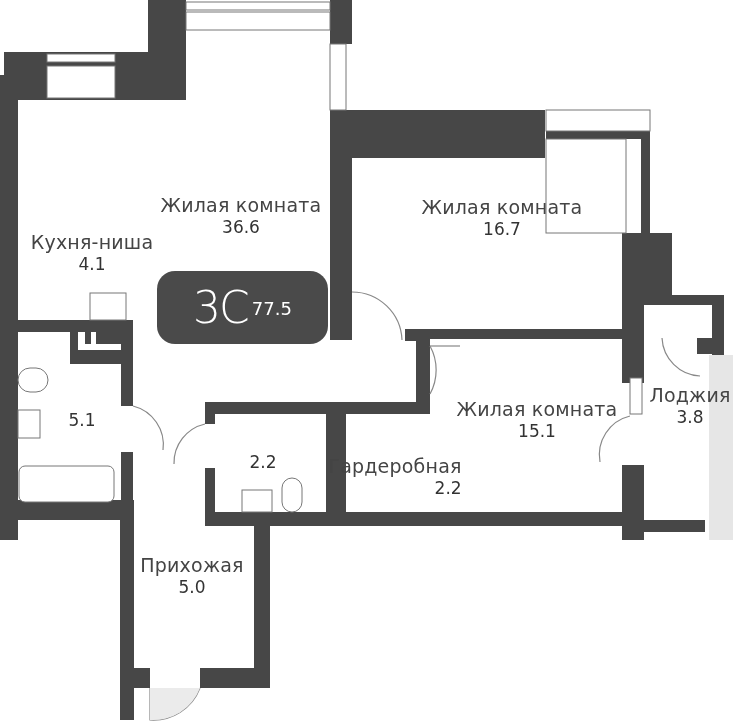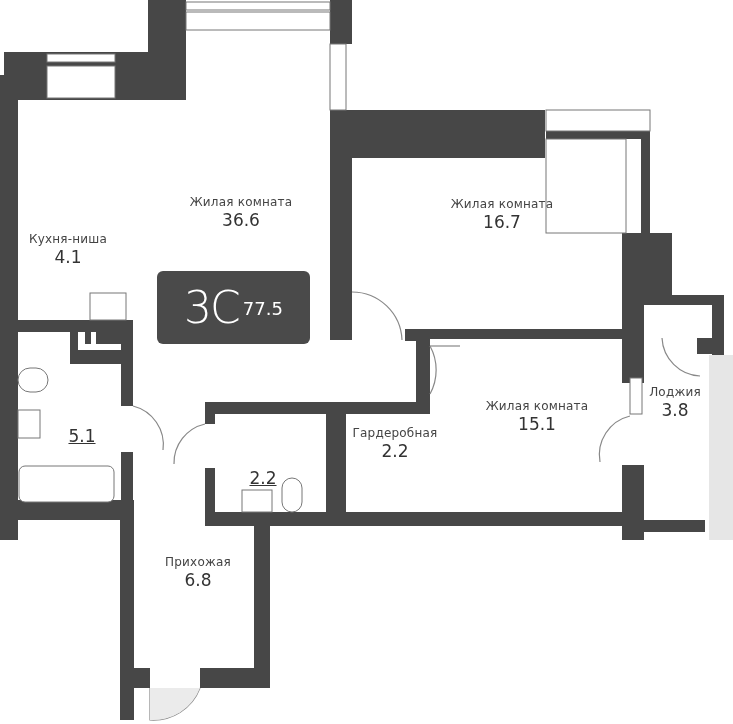--- a/index.html
+++ b/index.html
@@ -6,7 +6,7 @@
   body { width: 733px; height: 724px; position: relative; overflow: hidden; font-family: "DejaVu Sans", sans-serif; }
   #plan { position: absolute; left: 0; top: 0; width: 733px; height: 724px; }
   .lbl { position: absolute; text-align: center; color: #3a3a3a; transform: translateX(-50%); white-space: nowrap; line-height: 1; }
-  .lbl .name { display: block; font-size: 12px; letter-spacing: 0.2px; color: #444; }
+  .lbl .name { display: block; font-size: 19px; letter-spacing: 0.2px; color: #444; }
   .lbl .area { display: block; font-size: 17px; margin-top: 4px; color: #333; }
   .lbl.only .area { margin-top: 16px; text-decoration: underline; }
   .badge { position: absolute; left: 157px; top: 271px; width: 153px; height: 73px; background: #4a4a4a; border-radius: 6px; color: #fff; display: flex; align-items: center; justify-content: center; gap: 4px; }

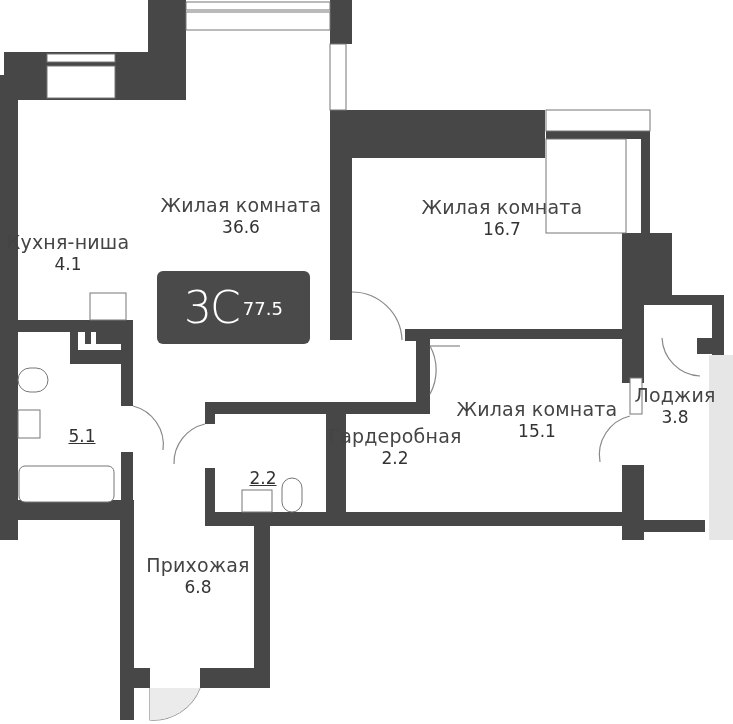--- a/index.html
+++ b/index.html
@@ -120,7 +120,7 @@
   <span class="name">Жилая комната</span>
   <span class="area">36.6</span>
 </div>
-<div class="lbl" style="left:68px; top:233px;">
+<div class="lbl" style="left:92px; top:233px;">
   <span class="name">Кухня-ниша</span>
   <span class="area">4.1</span>
 </div>

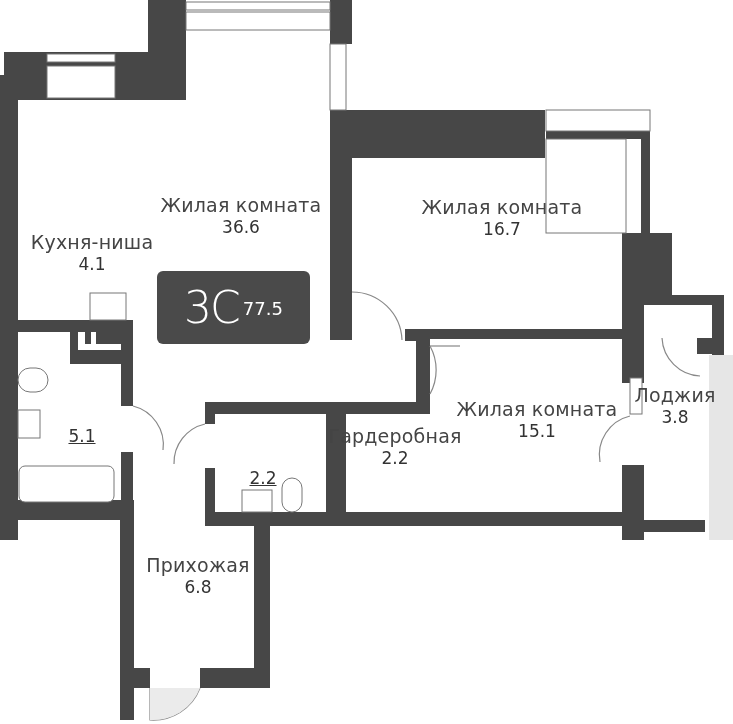--- a/index.html
+++ b/index.html
@@ -9,7 +9,7 @@
   .lbl .name { display: block; font-size: 19px; letter-spacing: 0.2px; color: #444; }
   .lbl .area { display: block; font-size: 17px; margin-top: 4px; color: #333; }
   .lbl.only .area { margin-top: 16px; text-decoration: underline; }
-  .badge { position: absolute; left: 157px; top: 271px; width: 153px; height: 73px; background: #4a4a4a; border-radius: 6px; color: #fff; display: flex; align-items: center; justify-content: center; gap: 4px; }
+  .badge { position: absolute; left: 157px; top: 271px; width: 171px; height: 73px; background: #4a4a4a; border-radius: 18px; color: #fff; display: flex; align-items: center; justify-content: center; gap: 4px; }
   .badge .type { font-size: 44px; font-weight: 300; letter-spacing: -2px; font-family: "DejaVu Sans", sans-serif; }
   .badge .total { font-size: 18px; margin-top: 2px; }
 </style>

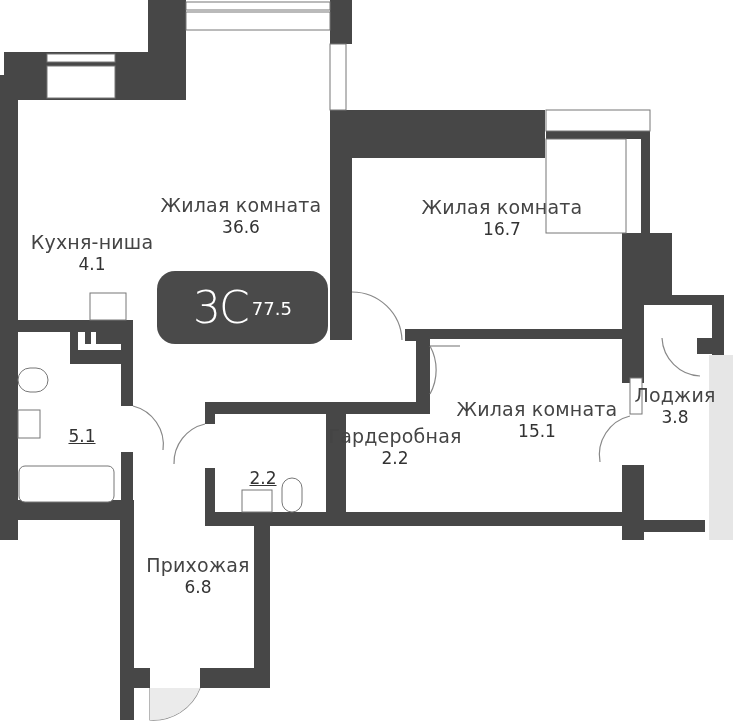--- a/index.html
+++ b/index.html
@@ -142,7 +142,7 @@
   <span class="name">Жилая комната</span>
   <span class="area">15.1</span>
 </div>
-<div class="lbl" style="left:675px; top:386px;">
+<div class="lbl" style="left:690px; top:386px;">
   <span class="name">Лоджия</span>
   <span class="area">3.8</span>
 </div>

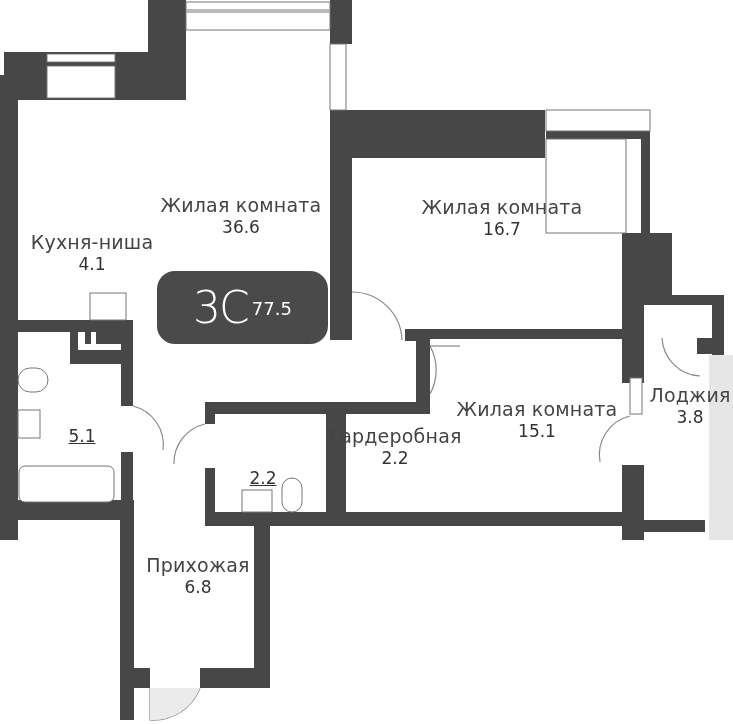--- a/index.html
+++ b/index.html
@@ -8,7 +8,7 @@
   .lbl { position: absolute; text-align: center; color: #3a3a3a; transform: translateX(-50%); white-space: nowrap; line-height: 1; }
   .lbl .name { display: block; font-size: 19px; letter-spacing: 0.2px; color: #444; }
   .lbl .area { display: block; font-size: 17px; margin-top: 4px; color: #333; }
-  .lbl.only .area { margin-top: 16px; text-decoration: underline; }
+  .lbl.only .area { margin-top: 0; }
   .badge { position: absolute; left: 157px; top: 271px; width: 171px; height: 73px; background: #4a4a4a; border-radius: 18px; color: #fff; display: flex; align-items: center; justify-content: center; gap: 4px; }
   .badge .type { font-size: 44px; font-weight: 300; letter-spacing: -2px; font-family: "DejaVu Sans", sans-serif; }
   .badge .total { font-size: 18px; margin-top: 2px; }

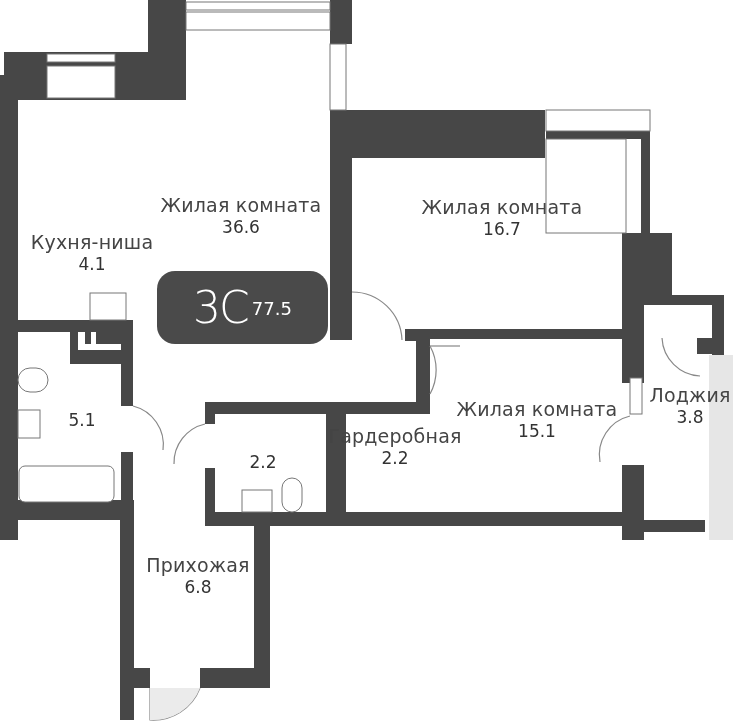--- a/index.html
+++ b/index.html
@@ -134,7 +134,7 @@
 <div class="lbl only" style="left:263px; top:454px;">
   <span class="area">2.2</span>
 </div>
-<div class="lbl" style="left:395px; top:427px;">
+<div class="lbl" style="left:395px; top:457px;text-align:right;">
   <span class="name">Гардеробная</span>
   <span class="area">2.2</span>
 </div>

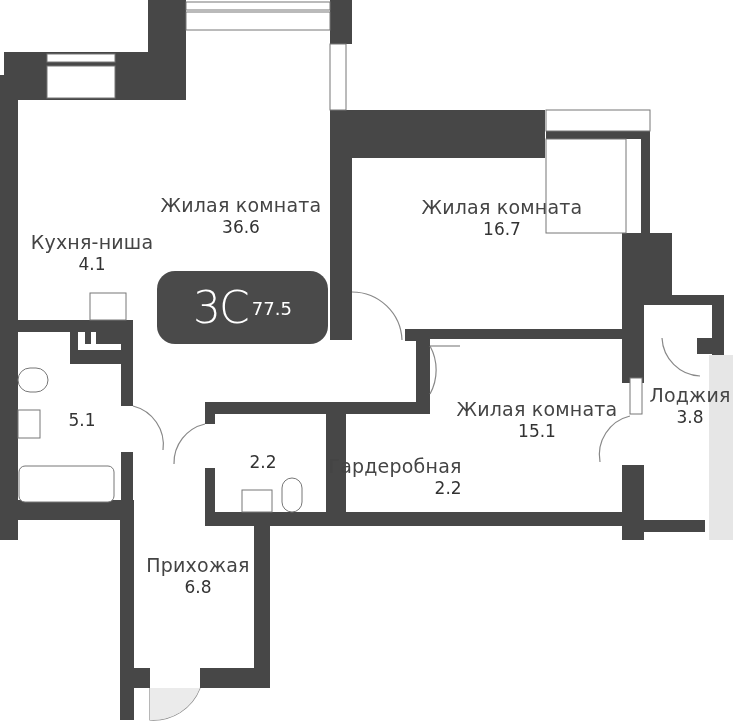--- a/index.html
+++ b/index.html
@@ -146,7 +146,7 @@
   <span class="name">Лоджия</span>
   <span class="area">3.8</span>
 </div>
-<div class="lbl" style="left:198px; top:556px;">
+<div class="lbl" style="left:192px; top:556px;">
   <span class="name">Прихожая</span>
   <span class="area">6.8</span>
 </div>

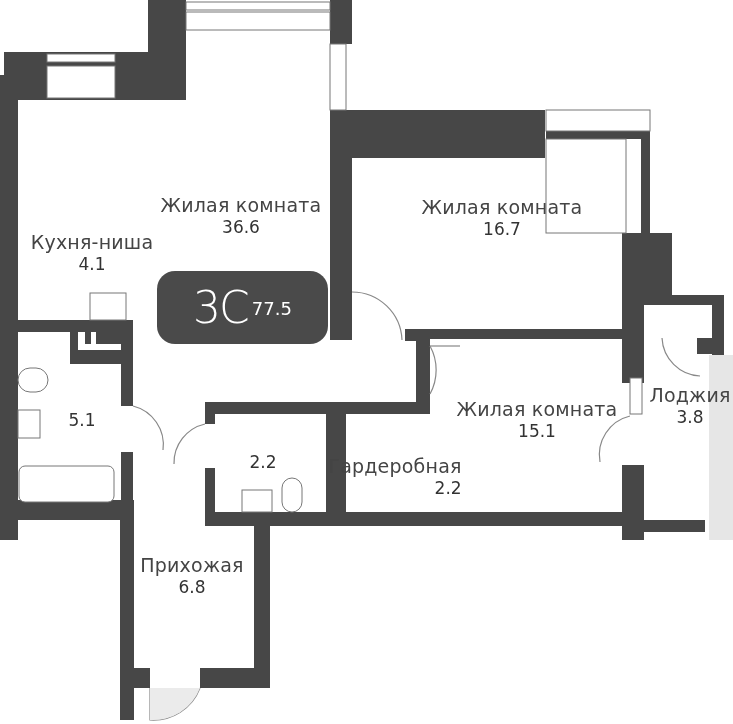--- a/index.html
+++ b/index.html
@@ -148,7 +148,7 @@
 </div>
 <div class="lbl" style="left:192px; top:556px;">
   <span class="name">Прихожая</span>
-  <span class="area">6.8</span>
+  <span class="area">5.0</span>
 </div>
 
 </body></html>

